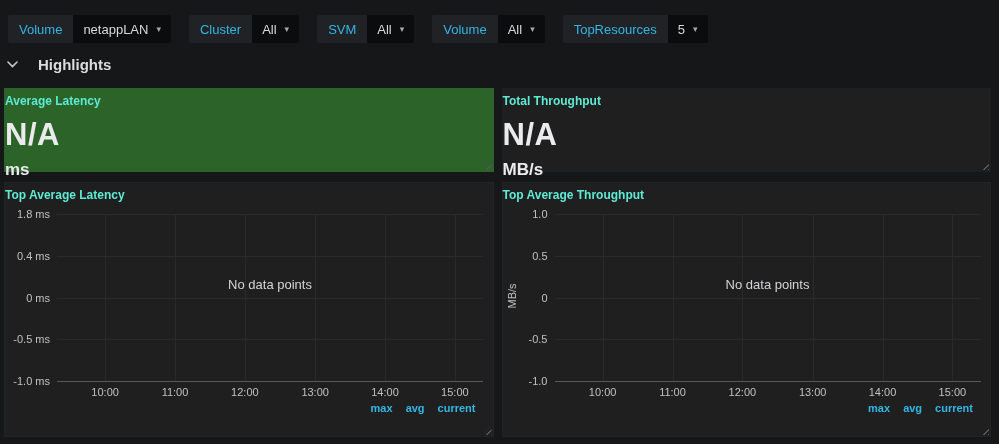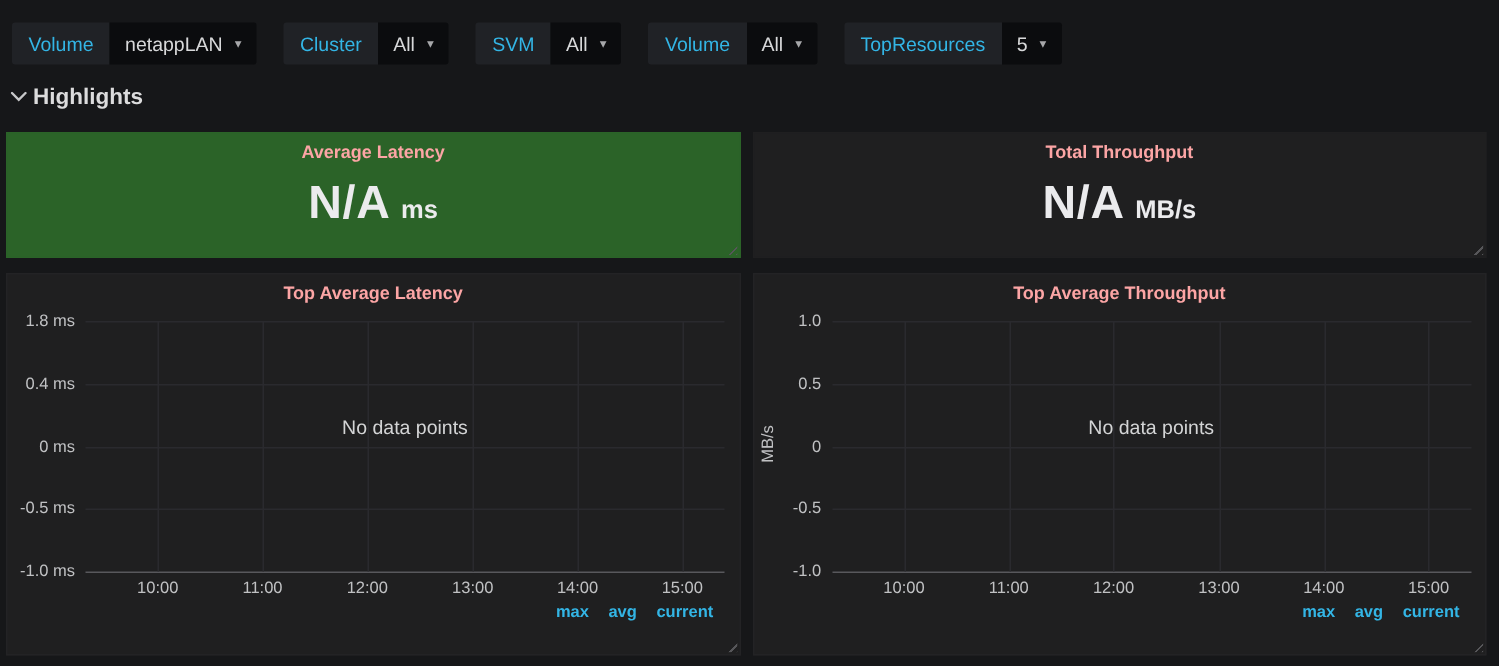--- a/index.html
+++ b/index.html
@@ -16,7 +16,7 @@
   .caret{color:#a7a8aa;font-size:9px;line-height:1;}
 
   
-  .section-header{position:absolute;top:56px;left:7px;display:flex;align-items:center;gap:4px;
+  .section-header{position:absolute;top:56px;left:7px;display:flex;align-items:center;gap:20px;
                   color:#dcdcdd;font-size:15px;font-weight:700;cursor:pointer;}
   .chev{display:flex;align-items:center;}
 

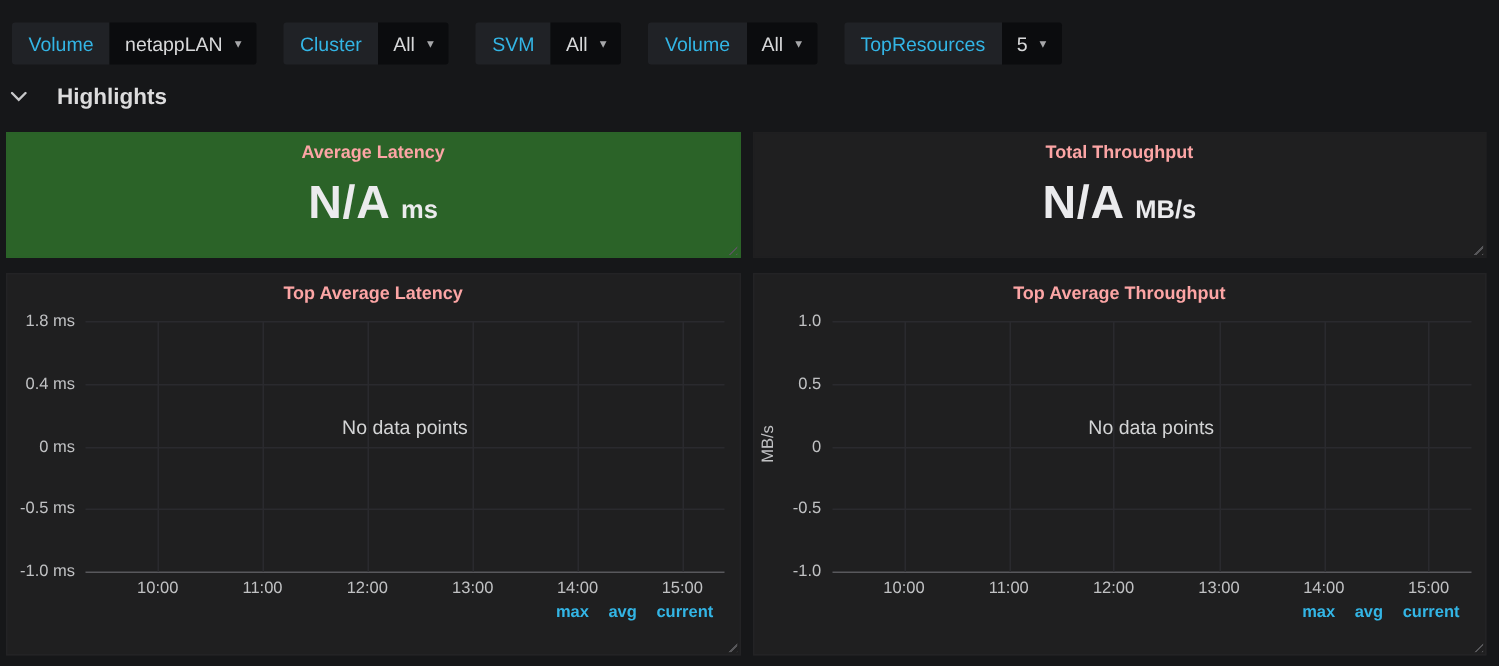--- a/index.html
+++ b/index.html
@@ -25,8 +25,8 @@
   .row-stats{top:88px;height:84px;}
   .row-charts{top:182px;height:255px;}
   .panel{position:relative;flex:1;background:#1f1f20;border:1px solid #232325;box-sizing:border-box;}
-  .panel-title{position:absolute;top:5px;left:0;right:0;text-align:center;
-               font-size:12px;font-weight:700;color:#fca5a5;cursor:pointer;}
+  .panel-title{position:absolute;top:5px;left:0;right:0;text-align:left;
+               font-size:12px;font-weight:700;color:#5eead4;cursor:pointer;}
   .resize-handle{position:absolute;right:1px;bottom:1px;width:9px;height:9px;cursor:se-resize;
                  background:repeating-linear-gradient(-45deg,#565659 0 1px,transparent 1px 3.5px);
                  clip-path:polygon(100% 0,100% 100%,0 100%);}

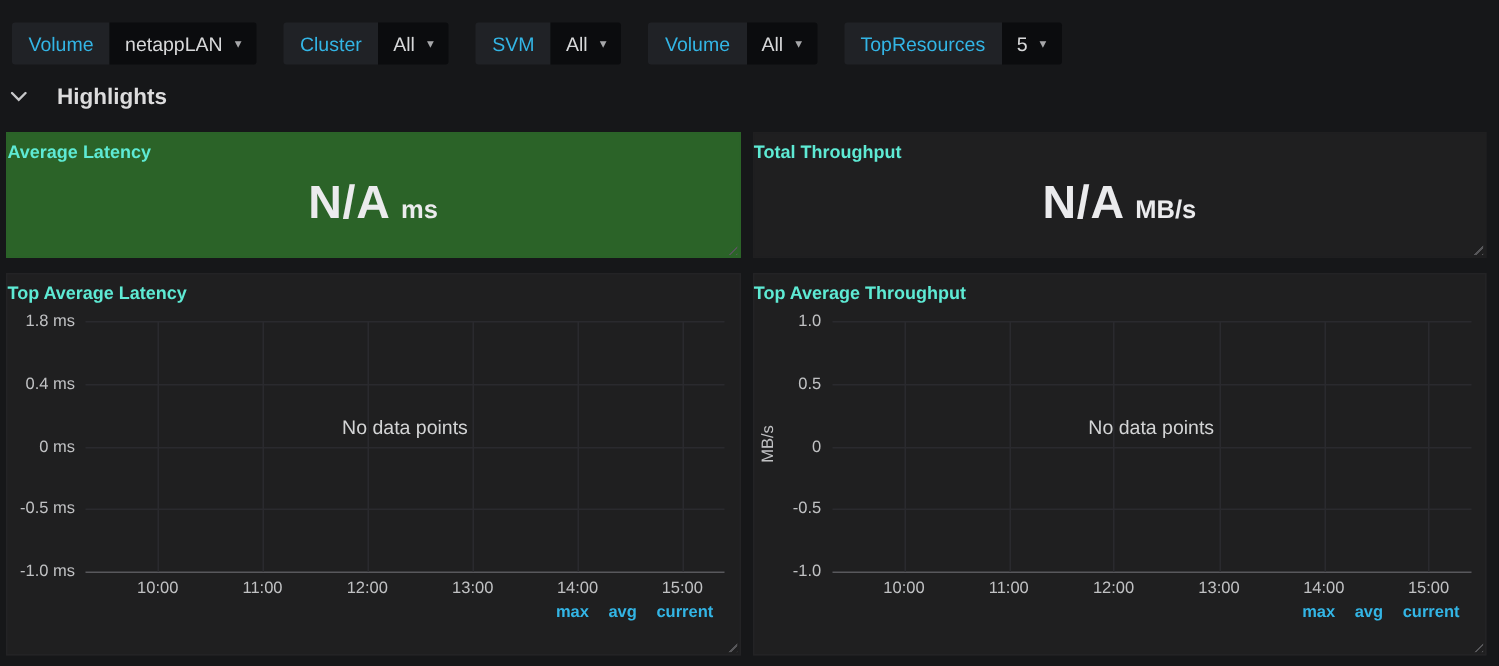--- a/index.html
+++ b/index.html
@@ -33,7 +33,7 @@
 
   
   .stat-value-row{position:absolute;top:28px;left:0;right:0;display:flex;justify-content:center;
-                  align-items:baseline;gap:7px;color:#ebebed;}
+                  align-items:baseline;gap:7px;color:#ebebed;flex-direction:column;}
   .stat-value{font-size:31px;font-weight:700;letter-spacing:.5px;}
   .stat-unit{font-size:17px;font-weight:700;}
 

